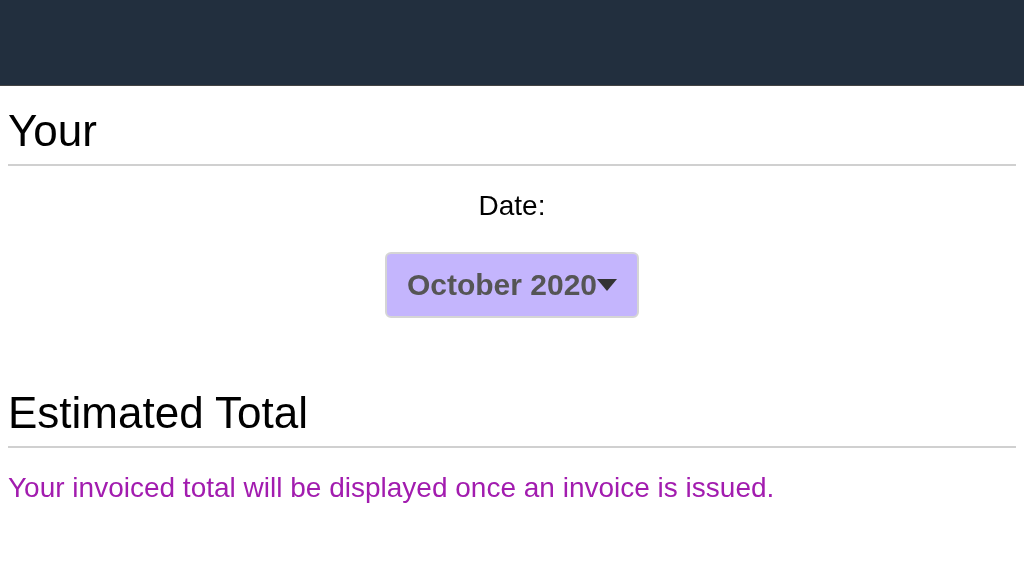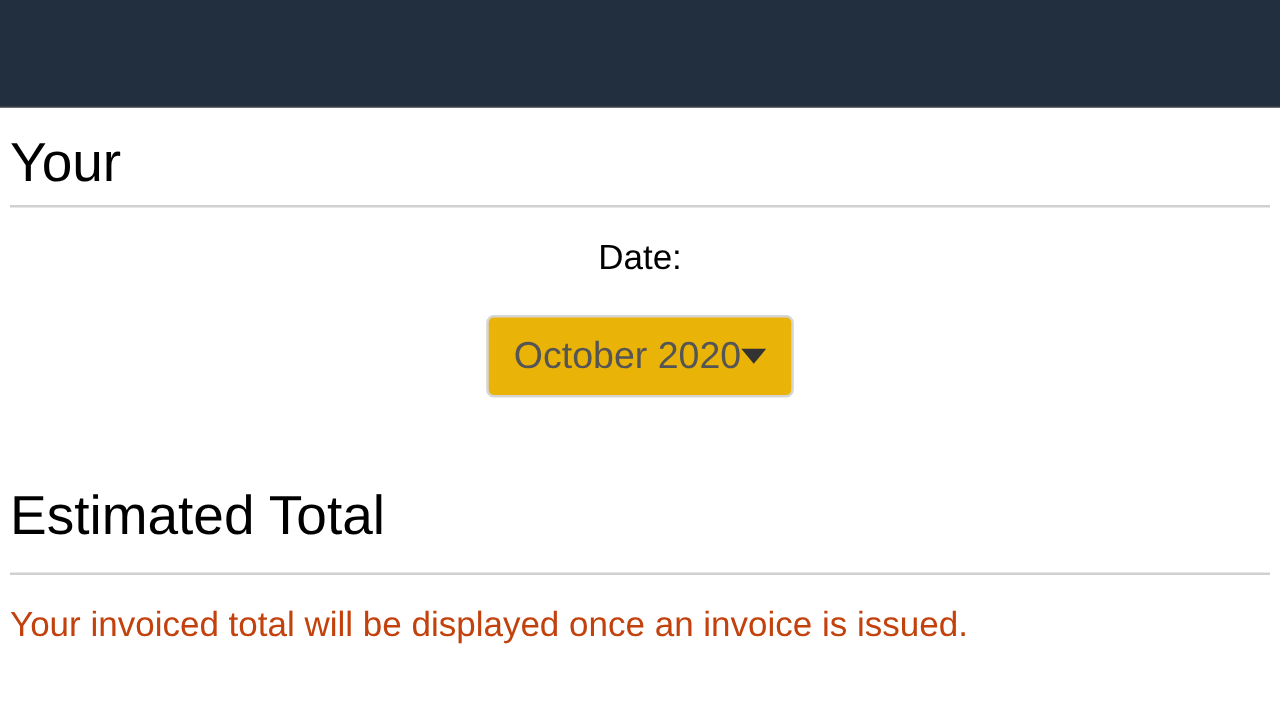--- a/index.html
+++ b/index.html
@@ -55,7 +55,8 @@
       align-items: center;
       justify-content: space-between;
       cursor: pointer;
-      background: #eab308;
+      background: #c4b5fd;
+      font-weight: bold;
     }
     .date-select-value {
       font-size: 30px;

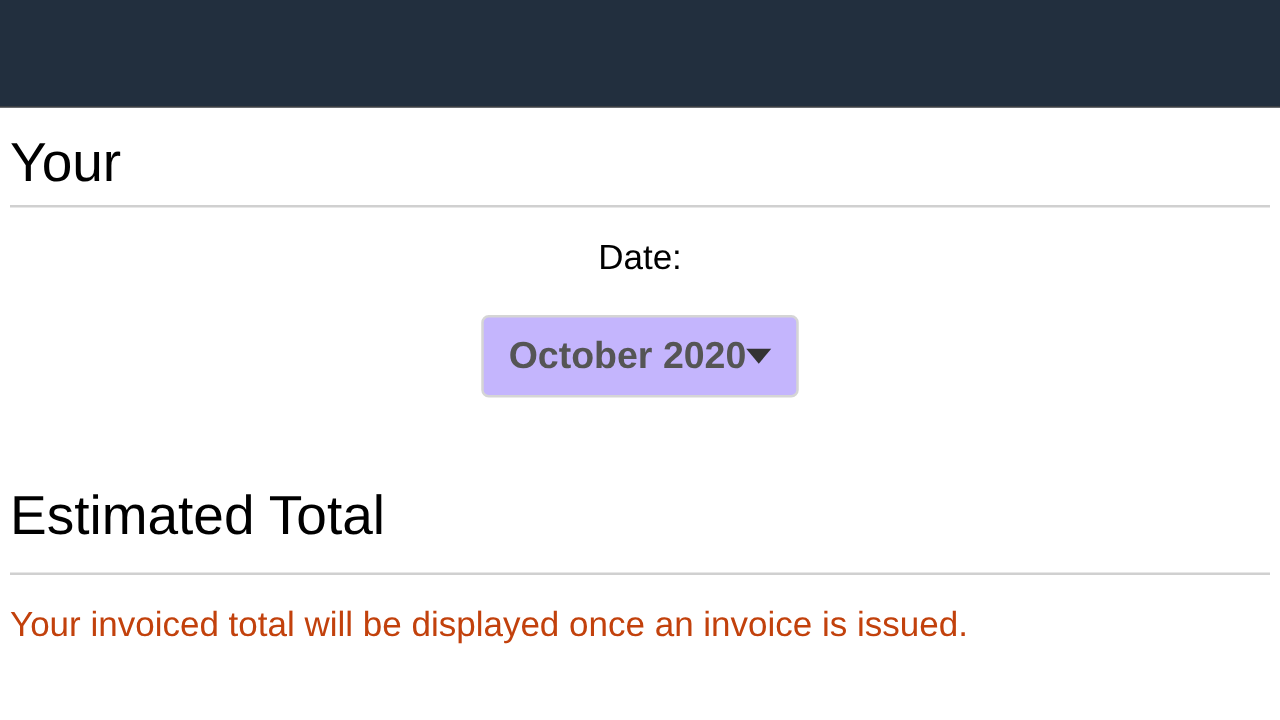--- a/index.html
+++ b/index.html
@@ -76,7 +76,7 @@
       font-size: 44px;
       font-weight: 400;
       color: #000000;
-      margin-bottom: 20px;
+      margin-bottom: 8px;
     }
     .estimated-text {
       font-size: 28px;

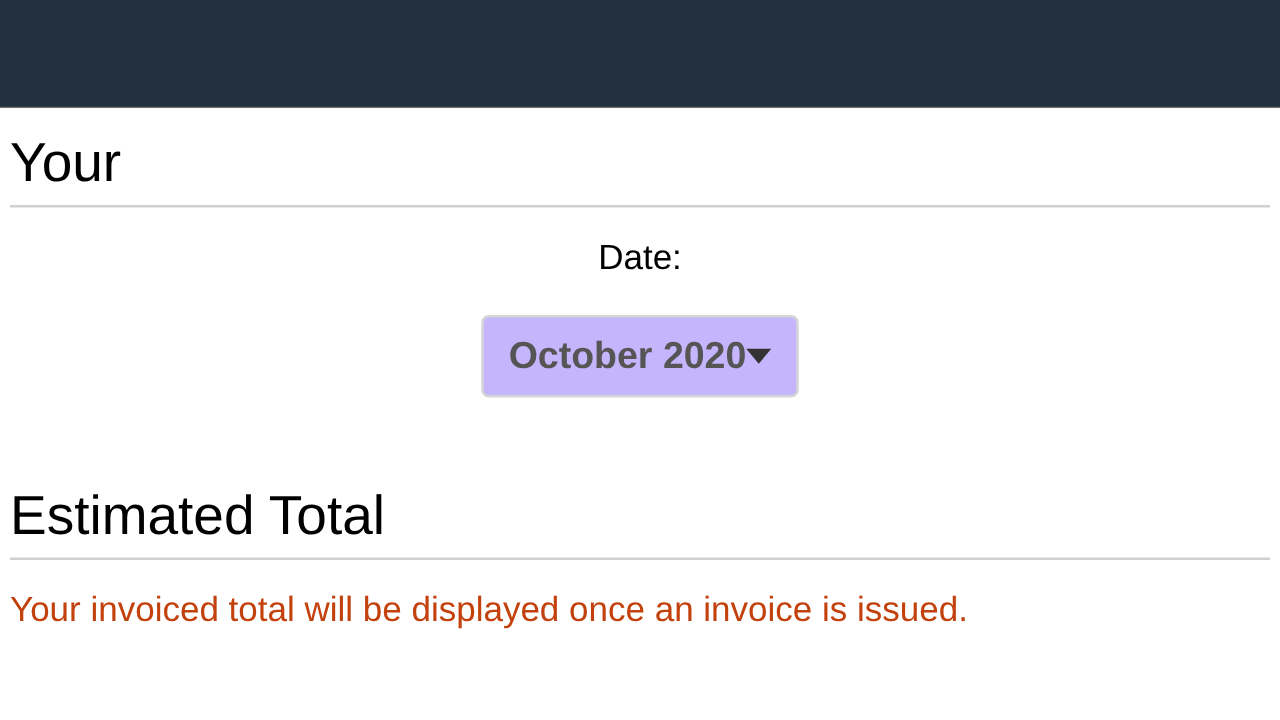--- a/index.html
+++ b/index.html
@@ -80,7 +80,7 @@
     }
     .estimated-text {
       font-size: 28px;
-      color: #c2410c;
+      color: #a21caf;
       margin-top: 24px;
     }
   </style>

